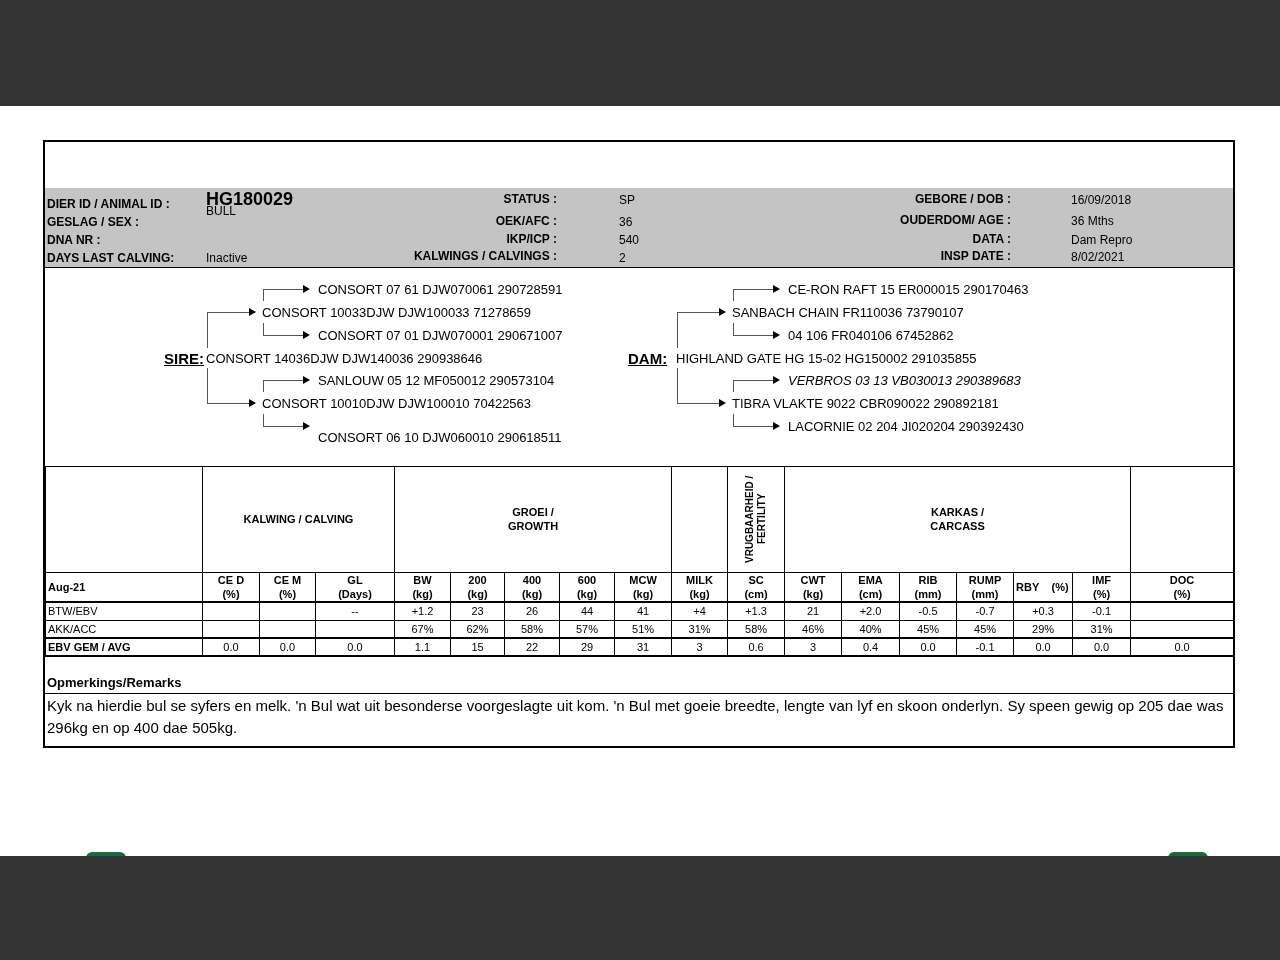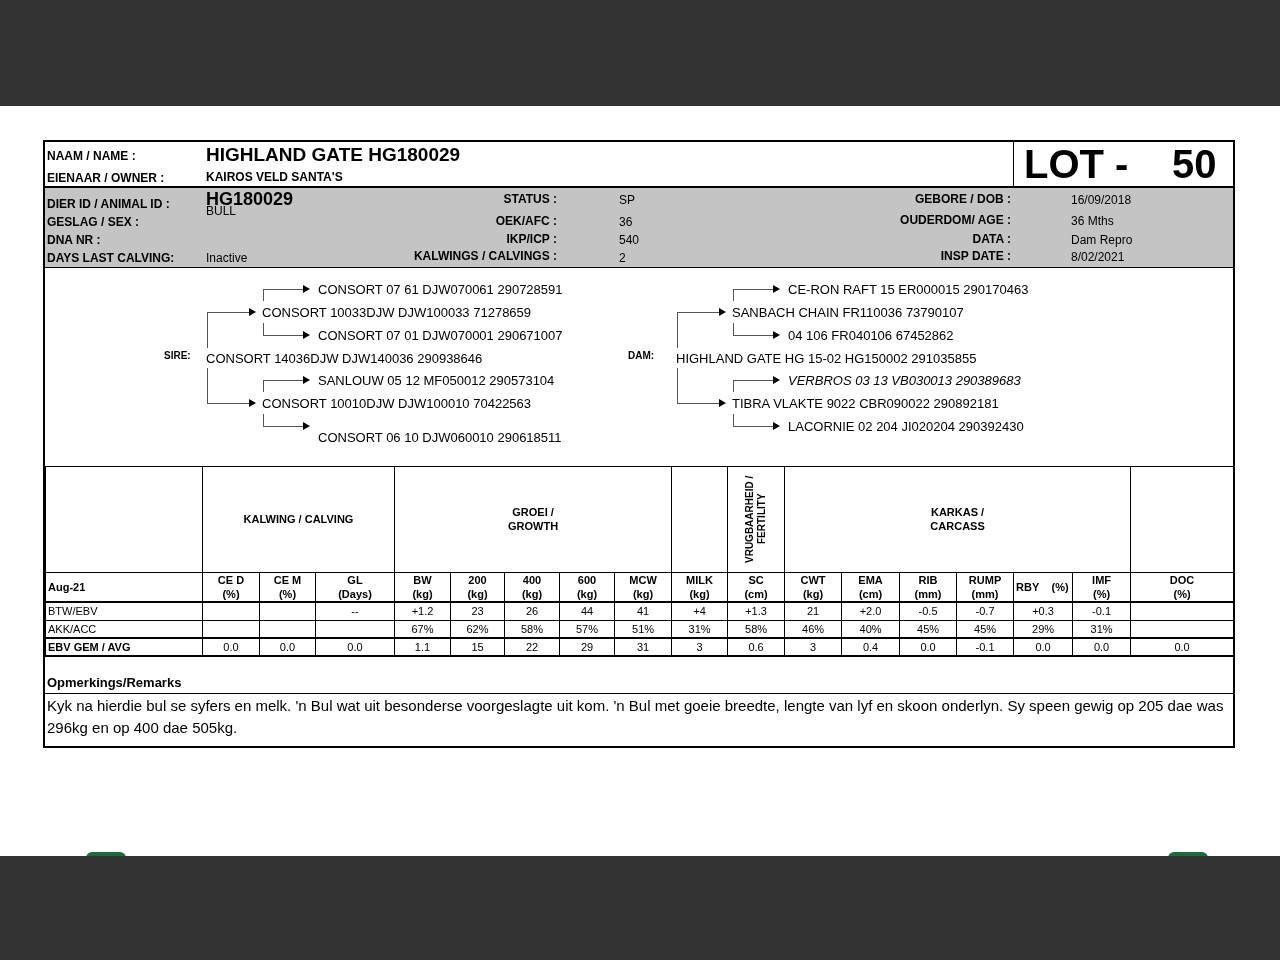--- a/index.html
+++ b/index.html
@@ -59,16 +59,6 @@
 
 <div class="card">
 
-  <div class="hdr">
-    <span class="lbl" style="left:2px;top:7px;">NAAM / NAME :</span>
-    <span class="name-val">HIGHLAND GATE HG180029</span>
-    <span class="lbl" style="left:2px;top:29px;">EIENAAR / OWNER :</span>
-    <span class="owner-val">KAIROS VELD SANTA'S</span>
-    <div class="lot">
-      <span class="lot-label">LOT -</span>
-      <span class="lot-num">50</span>
-    </div>
-  </div>
 
   <div class="info">
     <span class="lbl" style="left:2px;top:9px;">DIER ID / ANIMAL ID :</span>

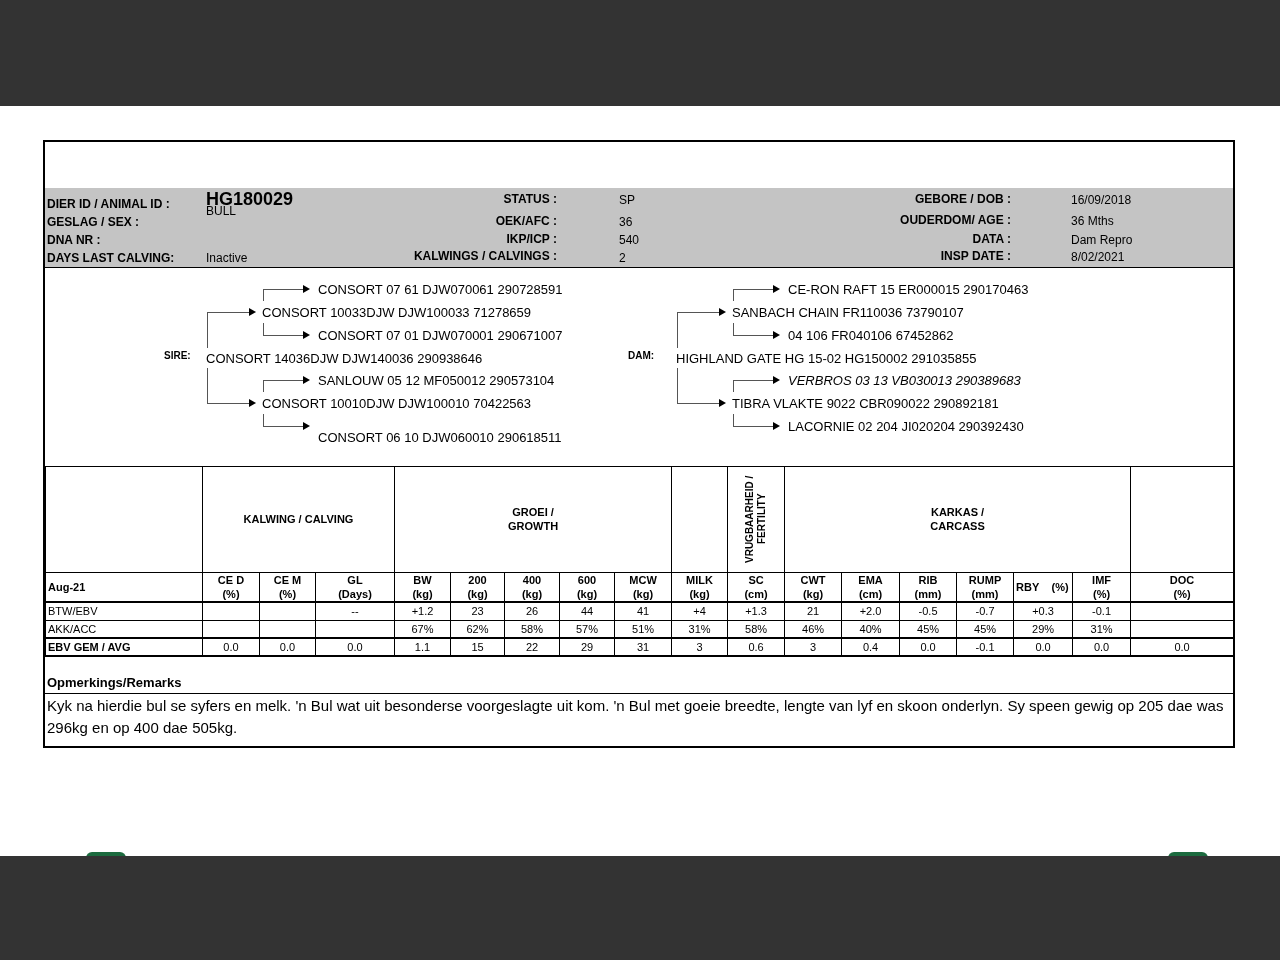--- a/index.html
+++ b/index.html
@@ -28,7 +28,7 @@
   
   .ped { position: absolute; left: 0; top: 127px; width: 1188px; height: 198px; border-bottom: 1.5px solid #000; }
   .ptxt { position: absolute; font-size: 13px; white-space: nowrap; }
-  .pbig { position: absolute; font-size: 10px; font-weight: bold; }
+  .pbig { position: absolute; font-size: 15px; font-weight: bold; text-decoration: underline; }
   .ln { position: absolute; background: #555; }
   .arrow { position: absolute; width: 0; height: 0; border-top: 4px solid transparent; border-bottom: 4px solid transparent; border-left: 7px solid #000; }
 

